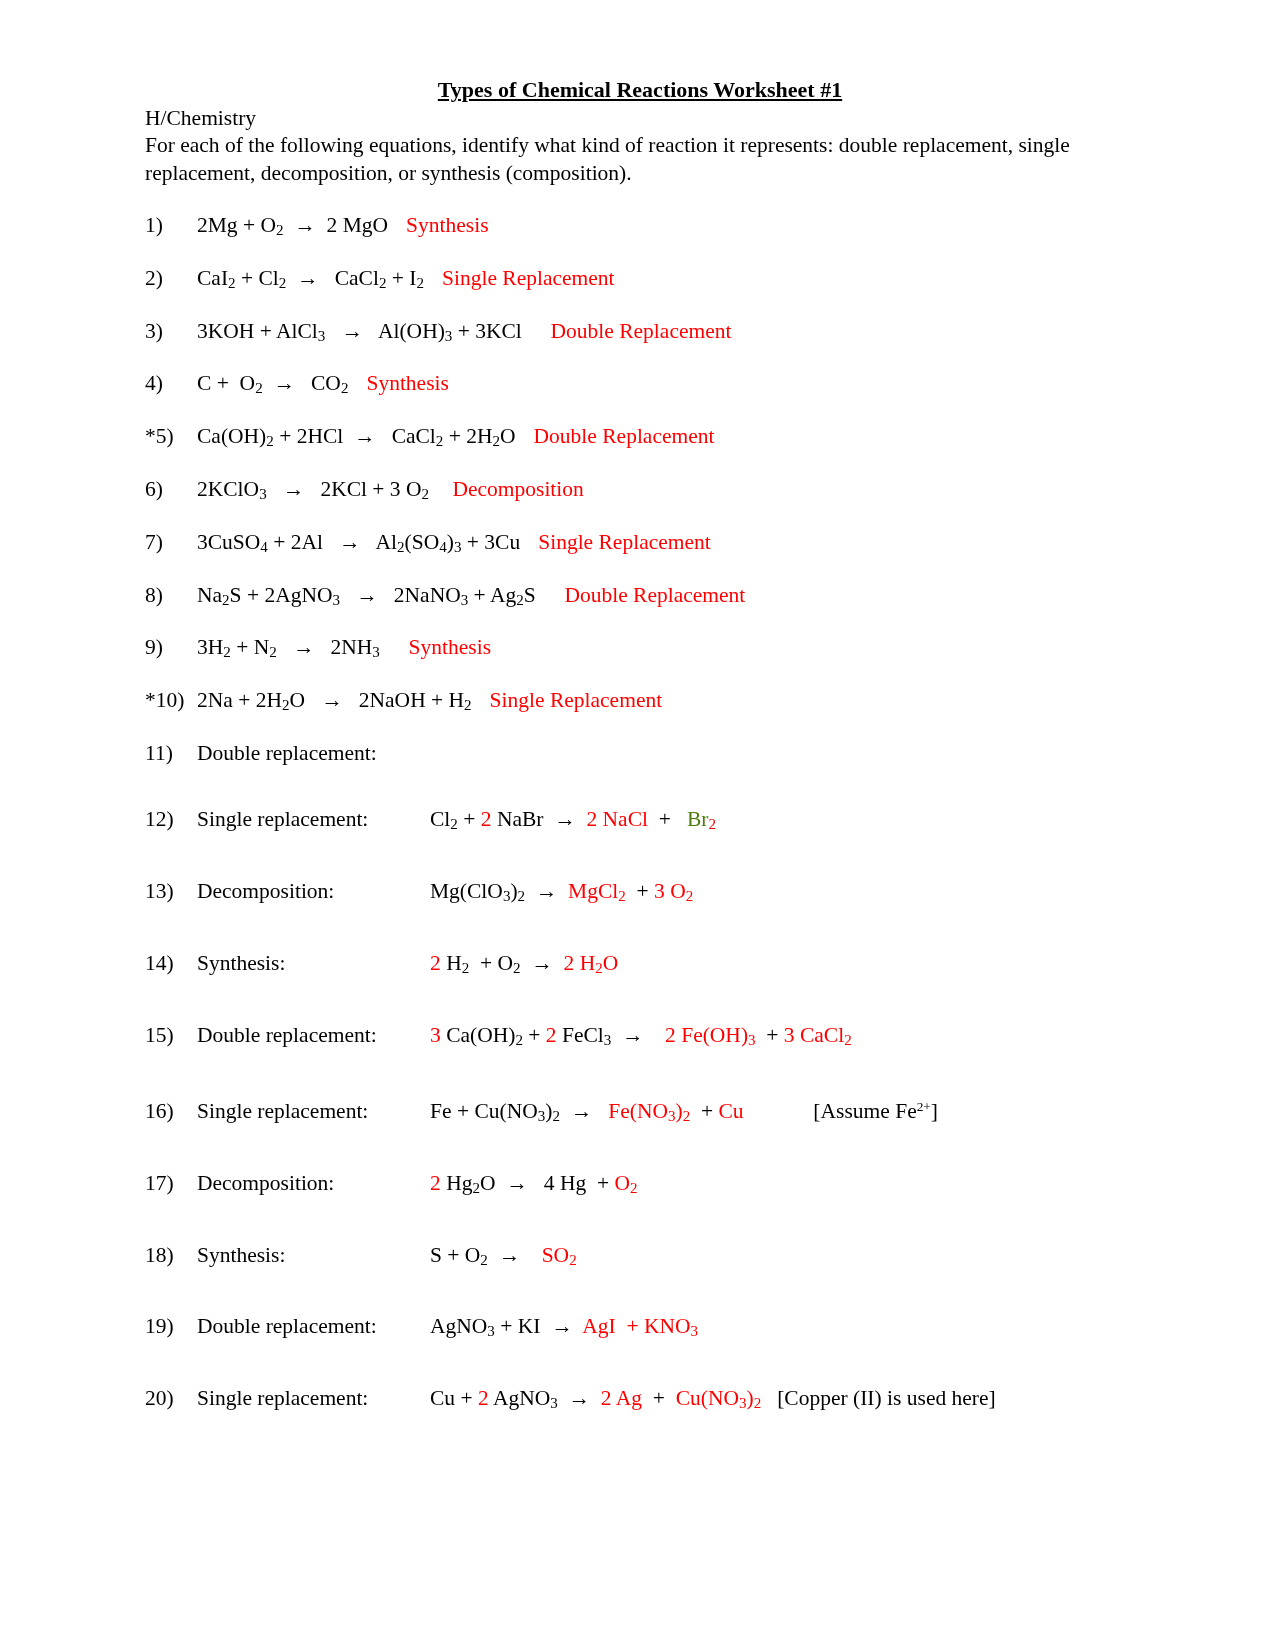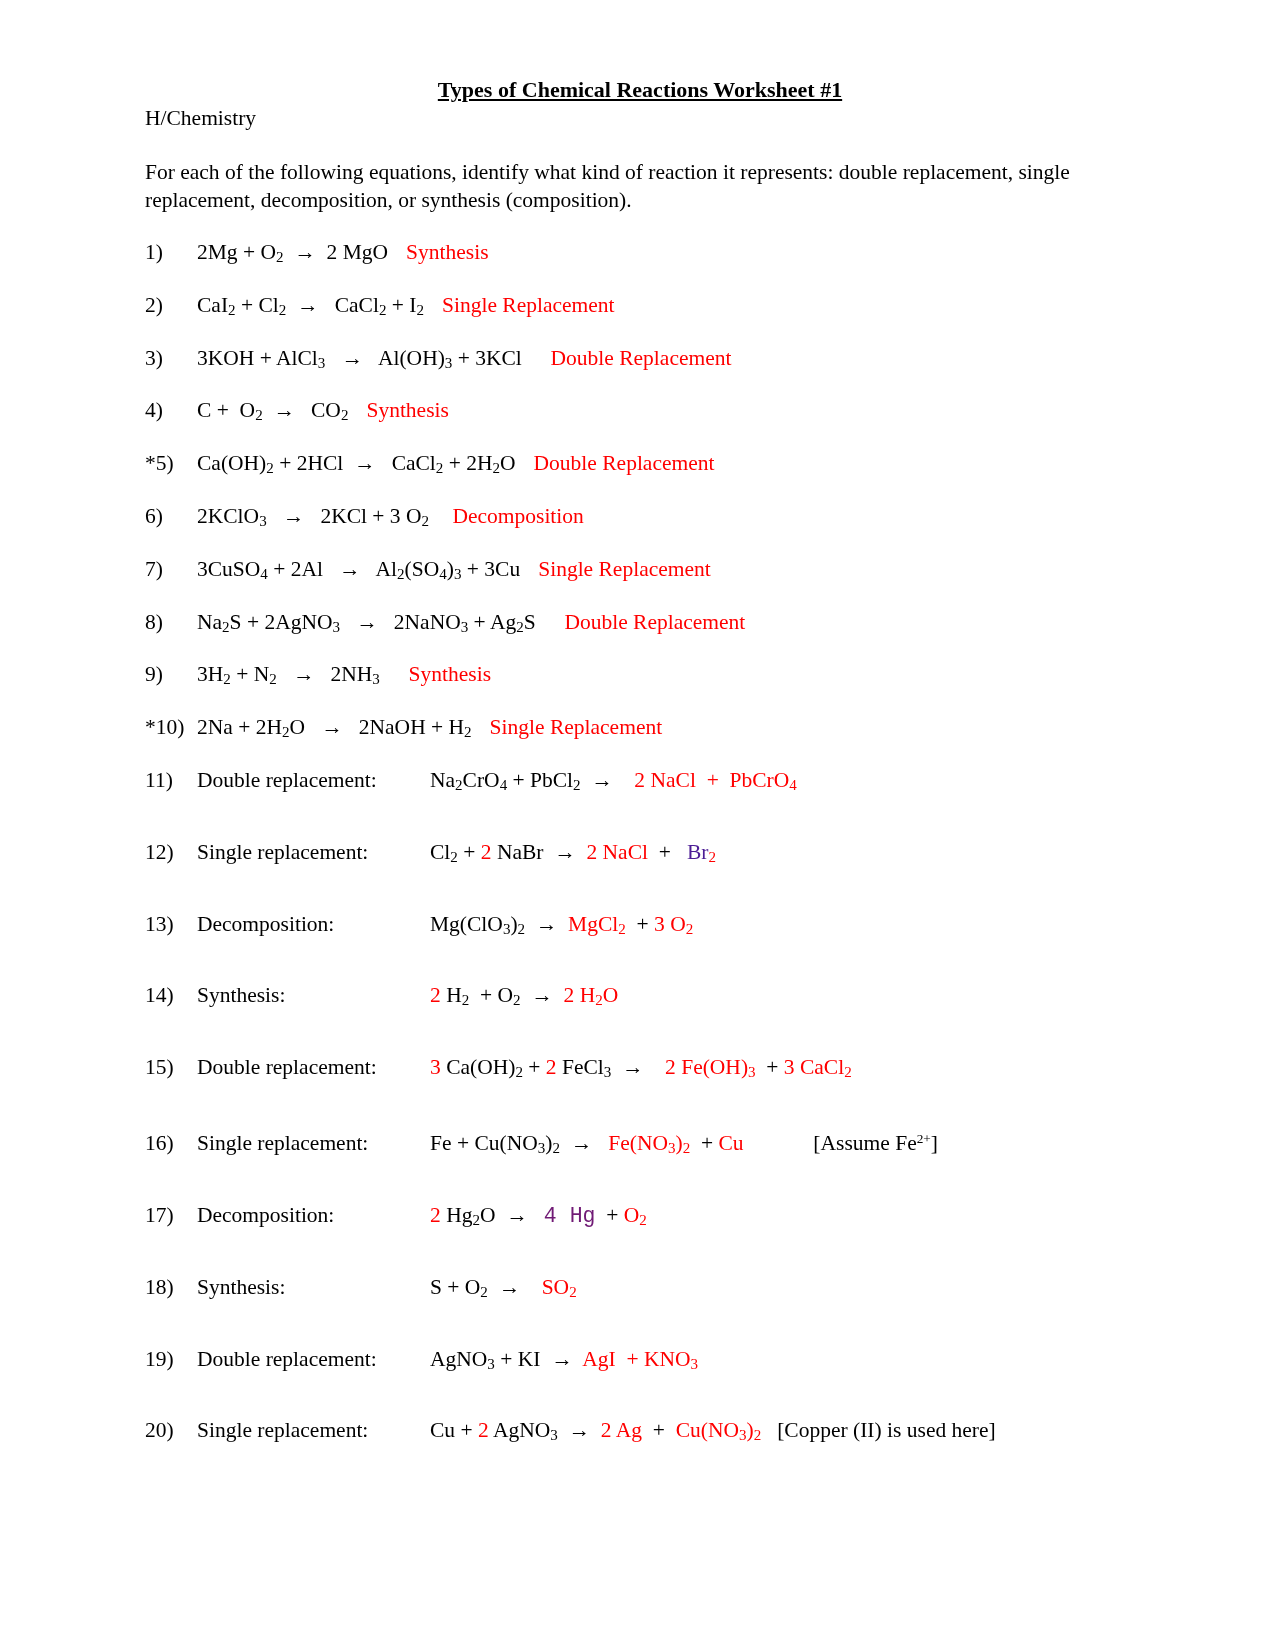--- a/index.html
+++ b/index.html
@@ -35,7 +35,6 @@
     font-size: 21.5px;
     line-height: 27.5px;
     max-width: 992px;
-    margin-top: 27px;
   }
   .p1-list {
     margin-top: 24px;

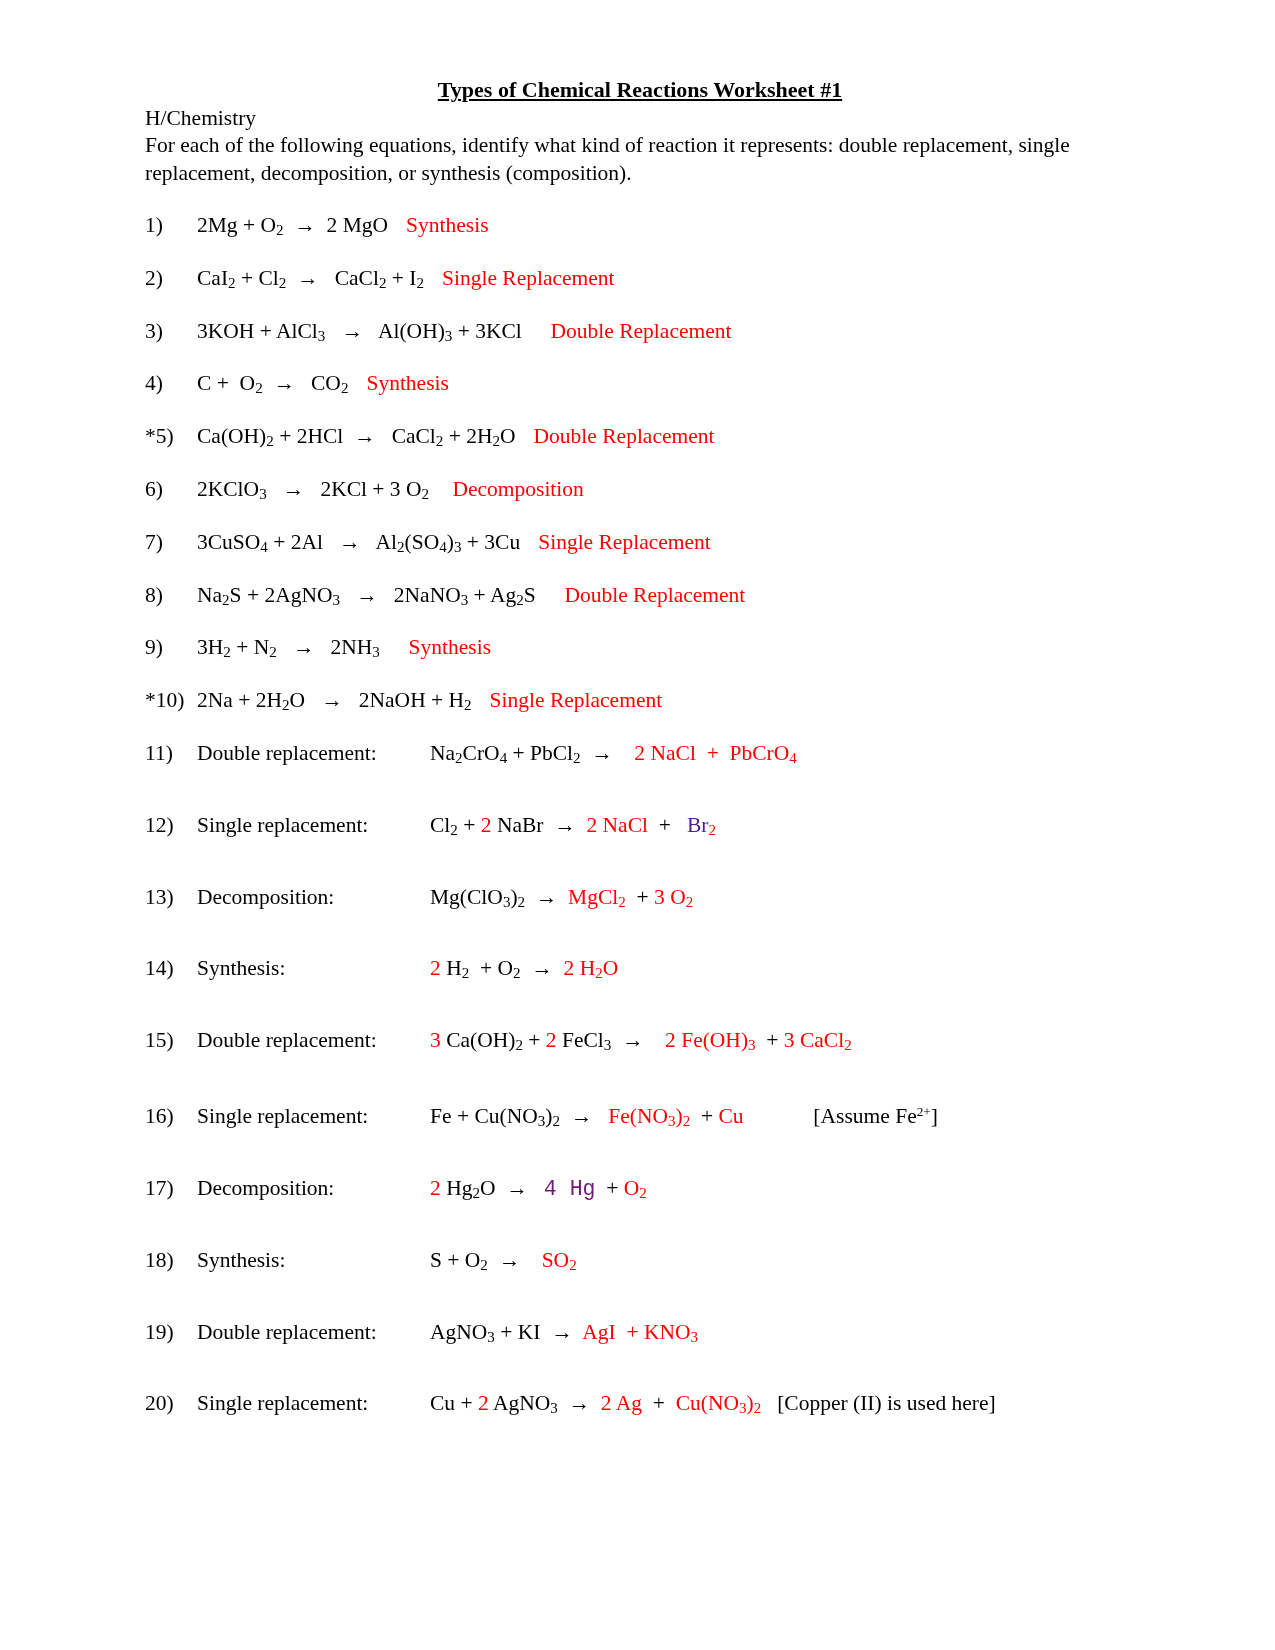--- a/index.html
+++ b/index.html
@@ -157,7 +157,6 @@
       <div class="p2-row">
         <span class="p2-num">11)</span>
         <span class="p2-label">Double replacement:</span>
-        <span class="eq"><span>Na</span><span class="sb">2</span><span>CrO</span><span class="sb">4</span><span> + PbCl</span><span class="sb">2</span><span>  →    </span><span style="color: rgb(255, 0, 0);">2 NaCl</span><span style="color: rgb(255, 0, 0);">  +  </span><span style="color: rgb(255, 0, 0);">PbCrO</span><span class="sb" style="color: rgb(255, 0, 0);">4</span></span>
       </div>
       <div class="p2-row">
         <span class="p2-num">12)</span>

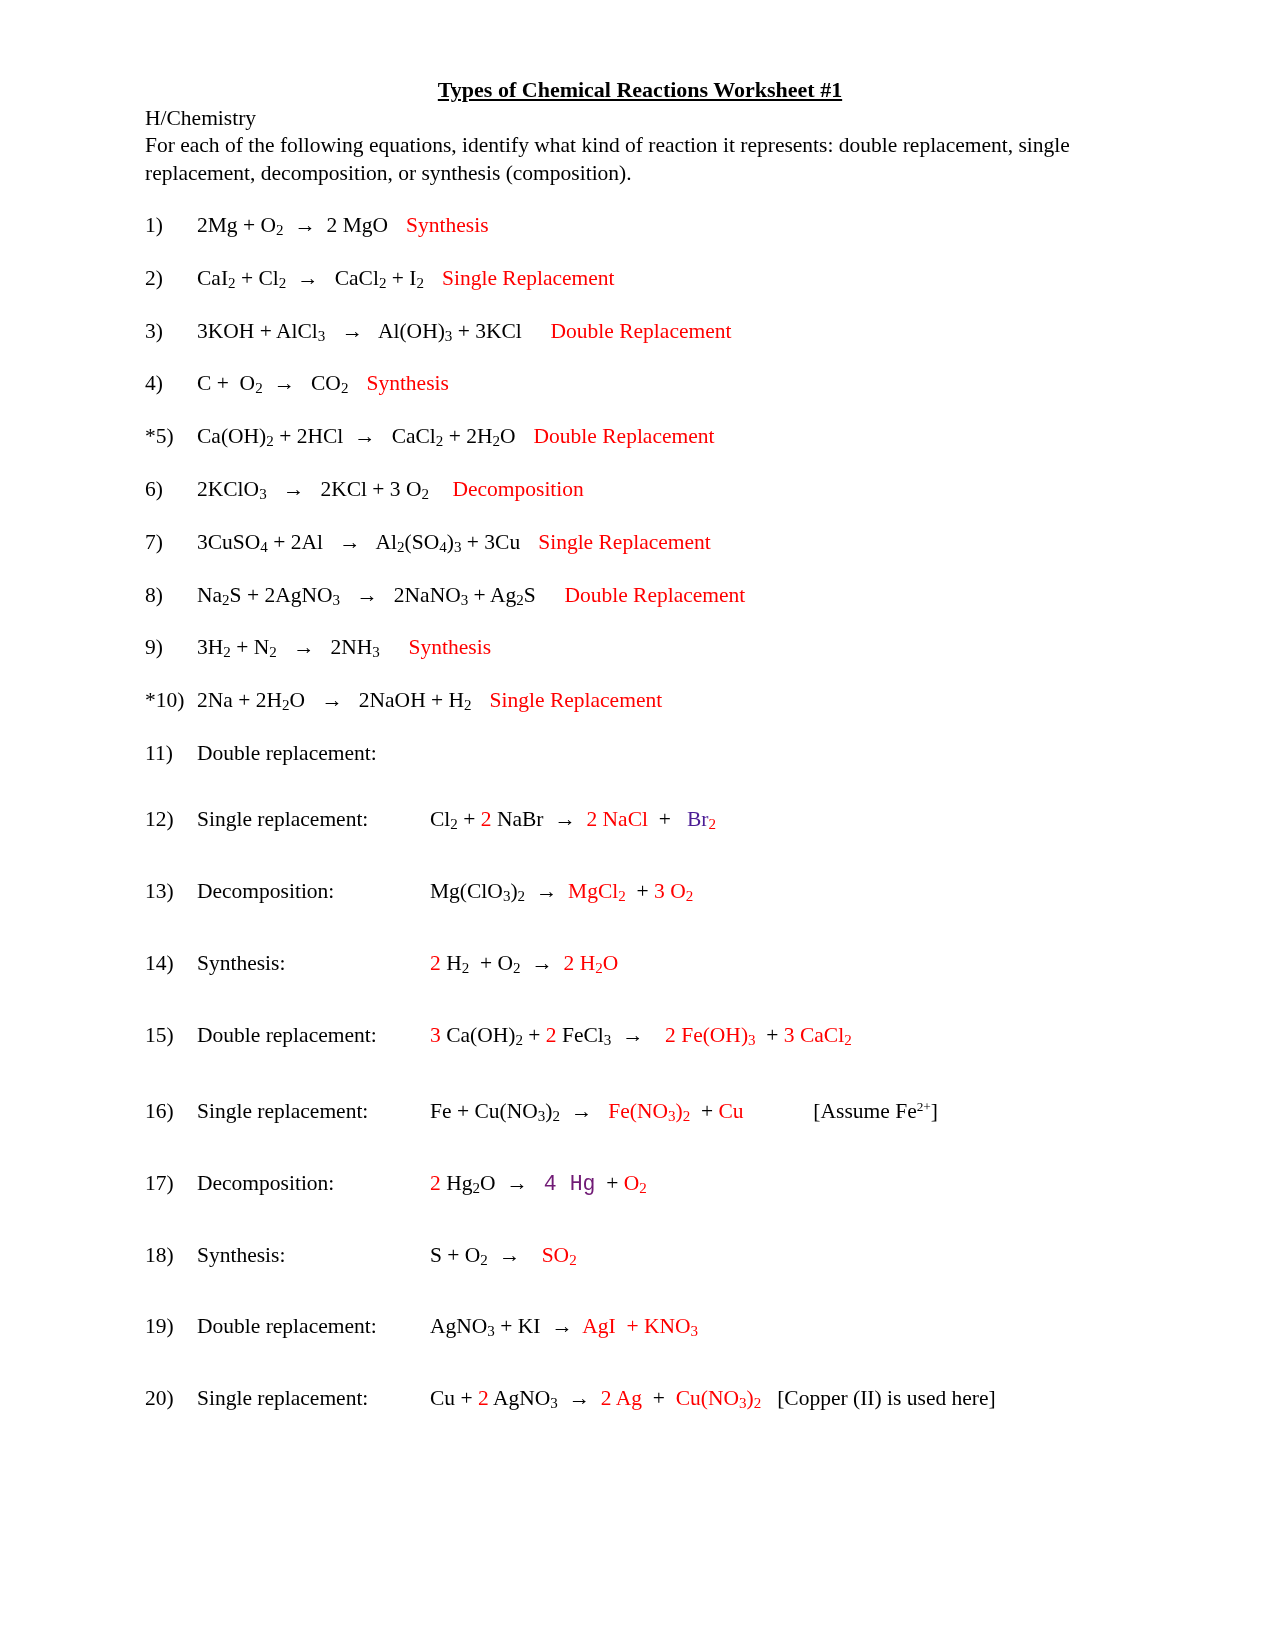--- a/index.html
+++ b/index.html
@@ -161,7 +161,7 @@
       <div class="p2-row">
         <span class="p2-num">12)</span>
         <span class="p2-label">Single replacement:</span>
-        <span class="eq"><span>Cl</span><span class="sb">2</span><span> + </span><span style="color: rgb(255, 0, 0);">2 </span><span>NaBr  →  </span><span style="color: rgb(255, 0, 0);">2 NaCl</span><span>  +   </span><span style="color: #4c1d95; text-align: right;">Br</span><span class="sb" style="color: rgb(255, 0, 0);">2</span></span>
+        <span class="eq"><span>Cl</span><span class="sb">2</span><span> + </span><span style="color: rgb(255, 0, 0);">2 </span><span>NaBr  →  </span><span style="color: rgb(255, 0, 0);">2 NaCl</span><span>  +   </span><span style="color: #4d7c0f; text-align: right;">Br</span><span class="sb" style="color: rgb(255, 0, 0);">2</span></span>
       </div>
       <div class="p2-row">
         <span class="p2-num">13)</span>

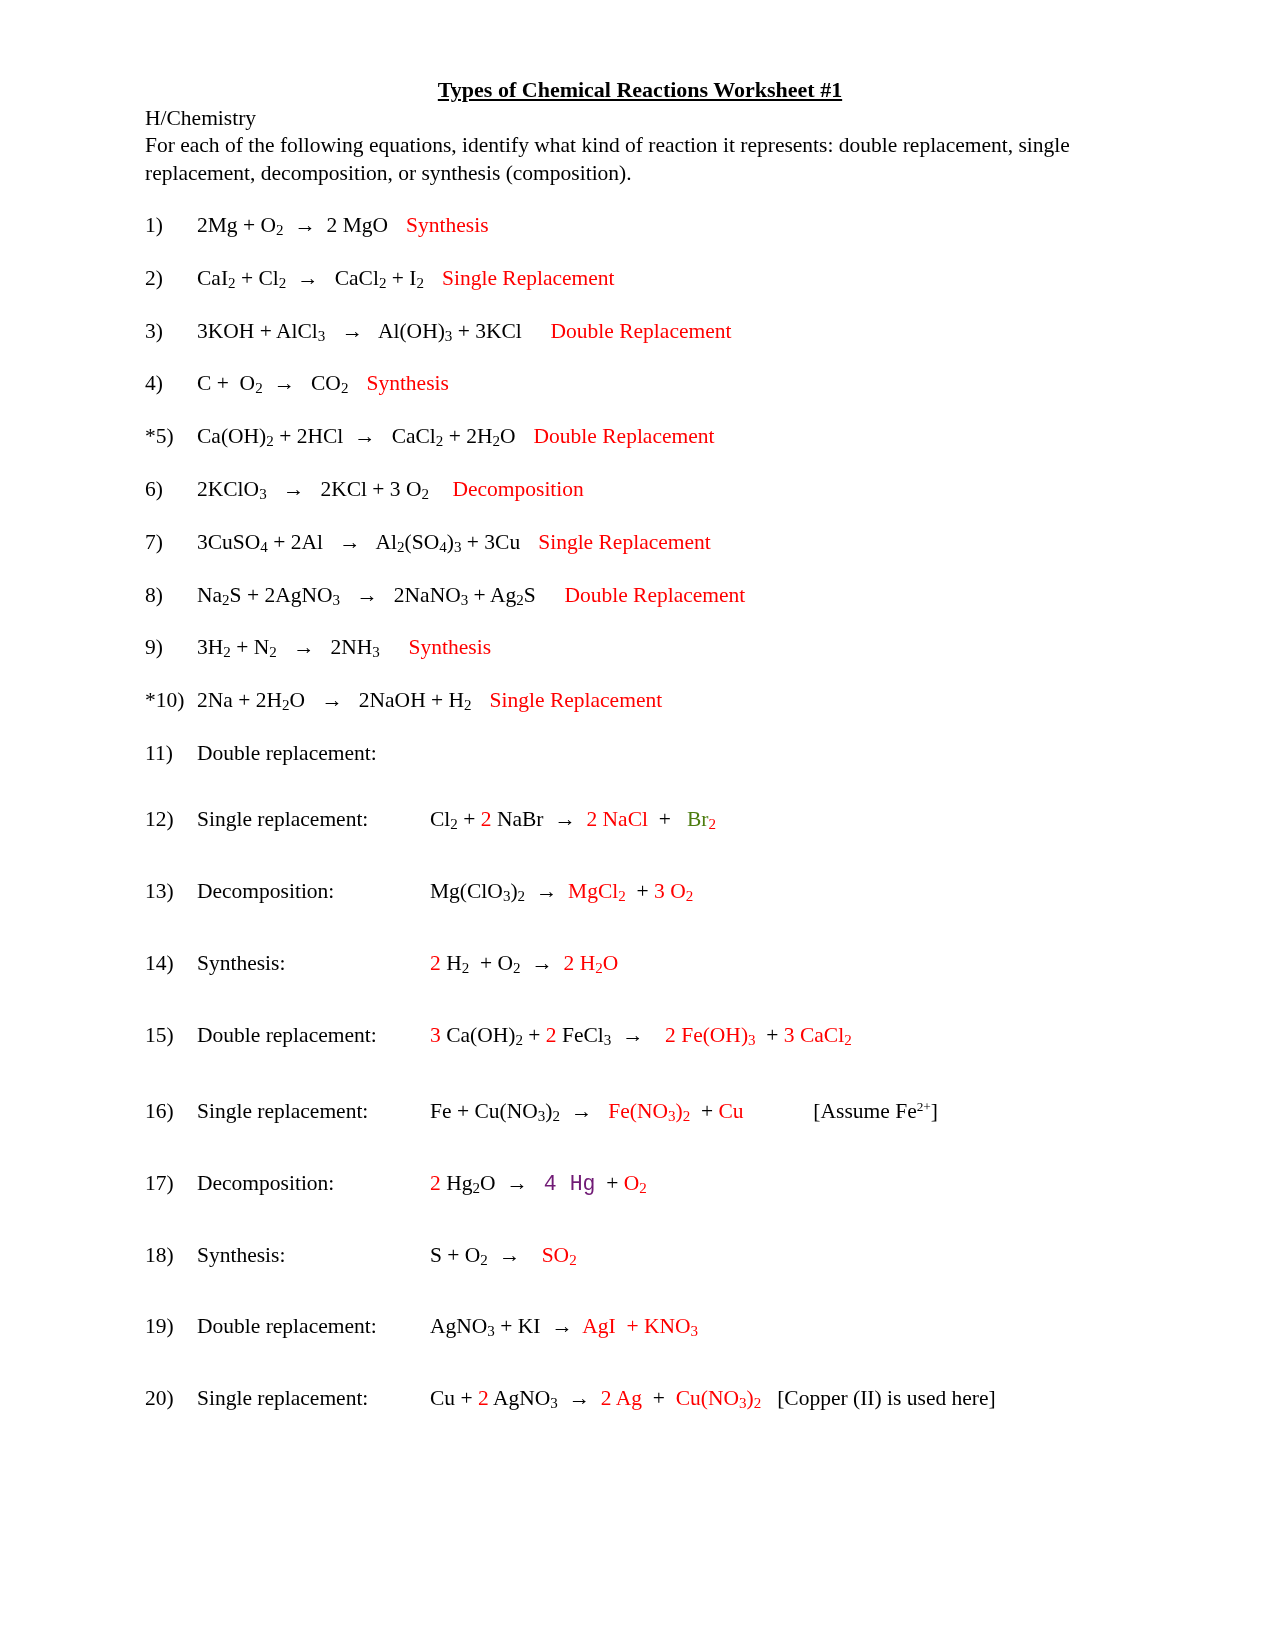--- a/index.html
+++ b/index.html
@@ -187,7 +187,7 @@
       <div class="p2-row">
         <span class="p2-num">17)</span>
         <span class="p2-label">Decomposition:</span>
-        <span class="eq"><span style="color: rgb(255, 0, 0);">2 </span><span>Hg</span><span class="sb">2</span><span>O  →   </span><span style="color: #701a75; font-family: Liberation Mono, monospace;">4 Hg</span><span>  + </span><span style="color: rgb(255, 0, 0);">O</span><span class="sb" style="color: rgb(255, 0, 0);">2</span></span>
+        <span class="eq"><span style="color: rgb(255, 0, 0);">2 </span><span>Hg</span><span class="sb">2</span><span>O  →   </span><span style="color: #000000;">4 Hg</span><span>  + </span><span style="color: rgb(255, 0, 0);">O</span><span class="sb" style="color: rgb(255, 0, 0);">2</span></span>
       </div>
       <div class="p2-row">
         <span class="p2-num">18)</span>

